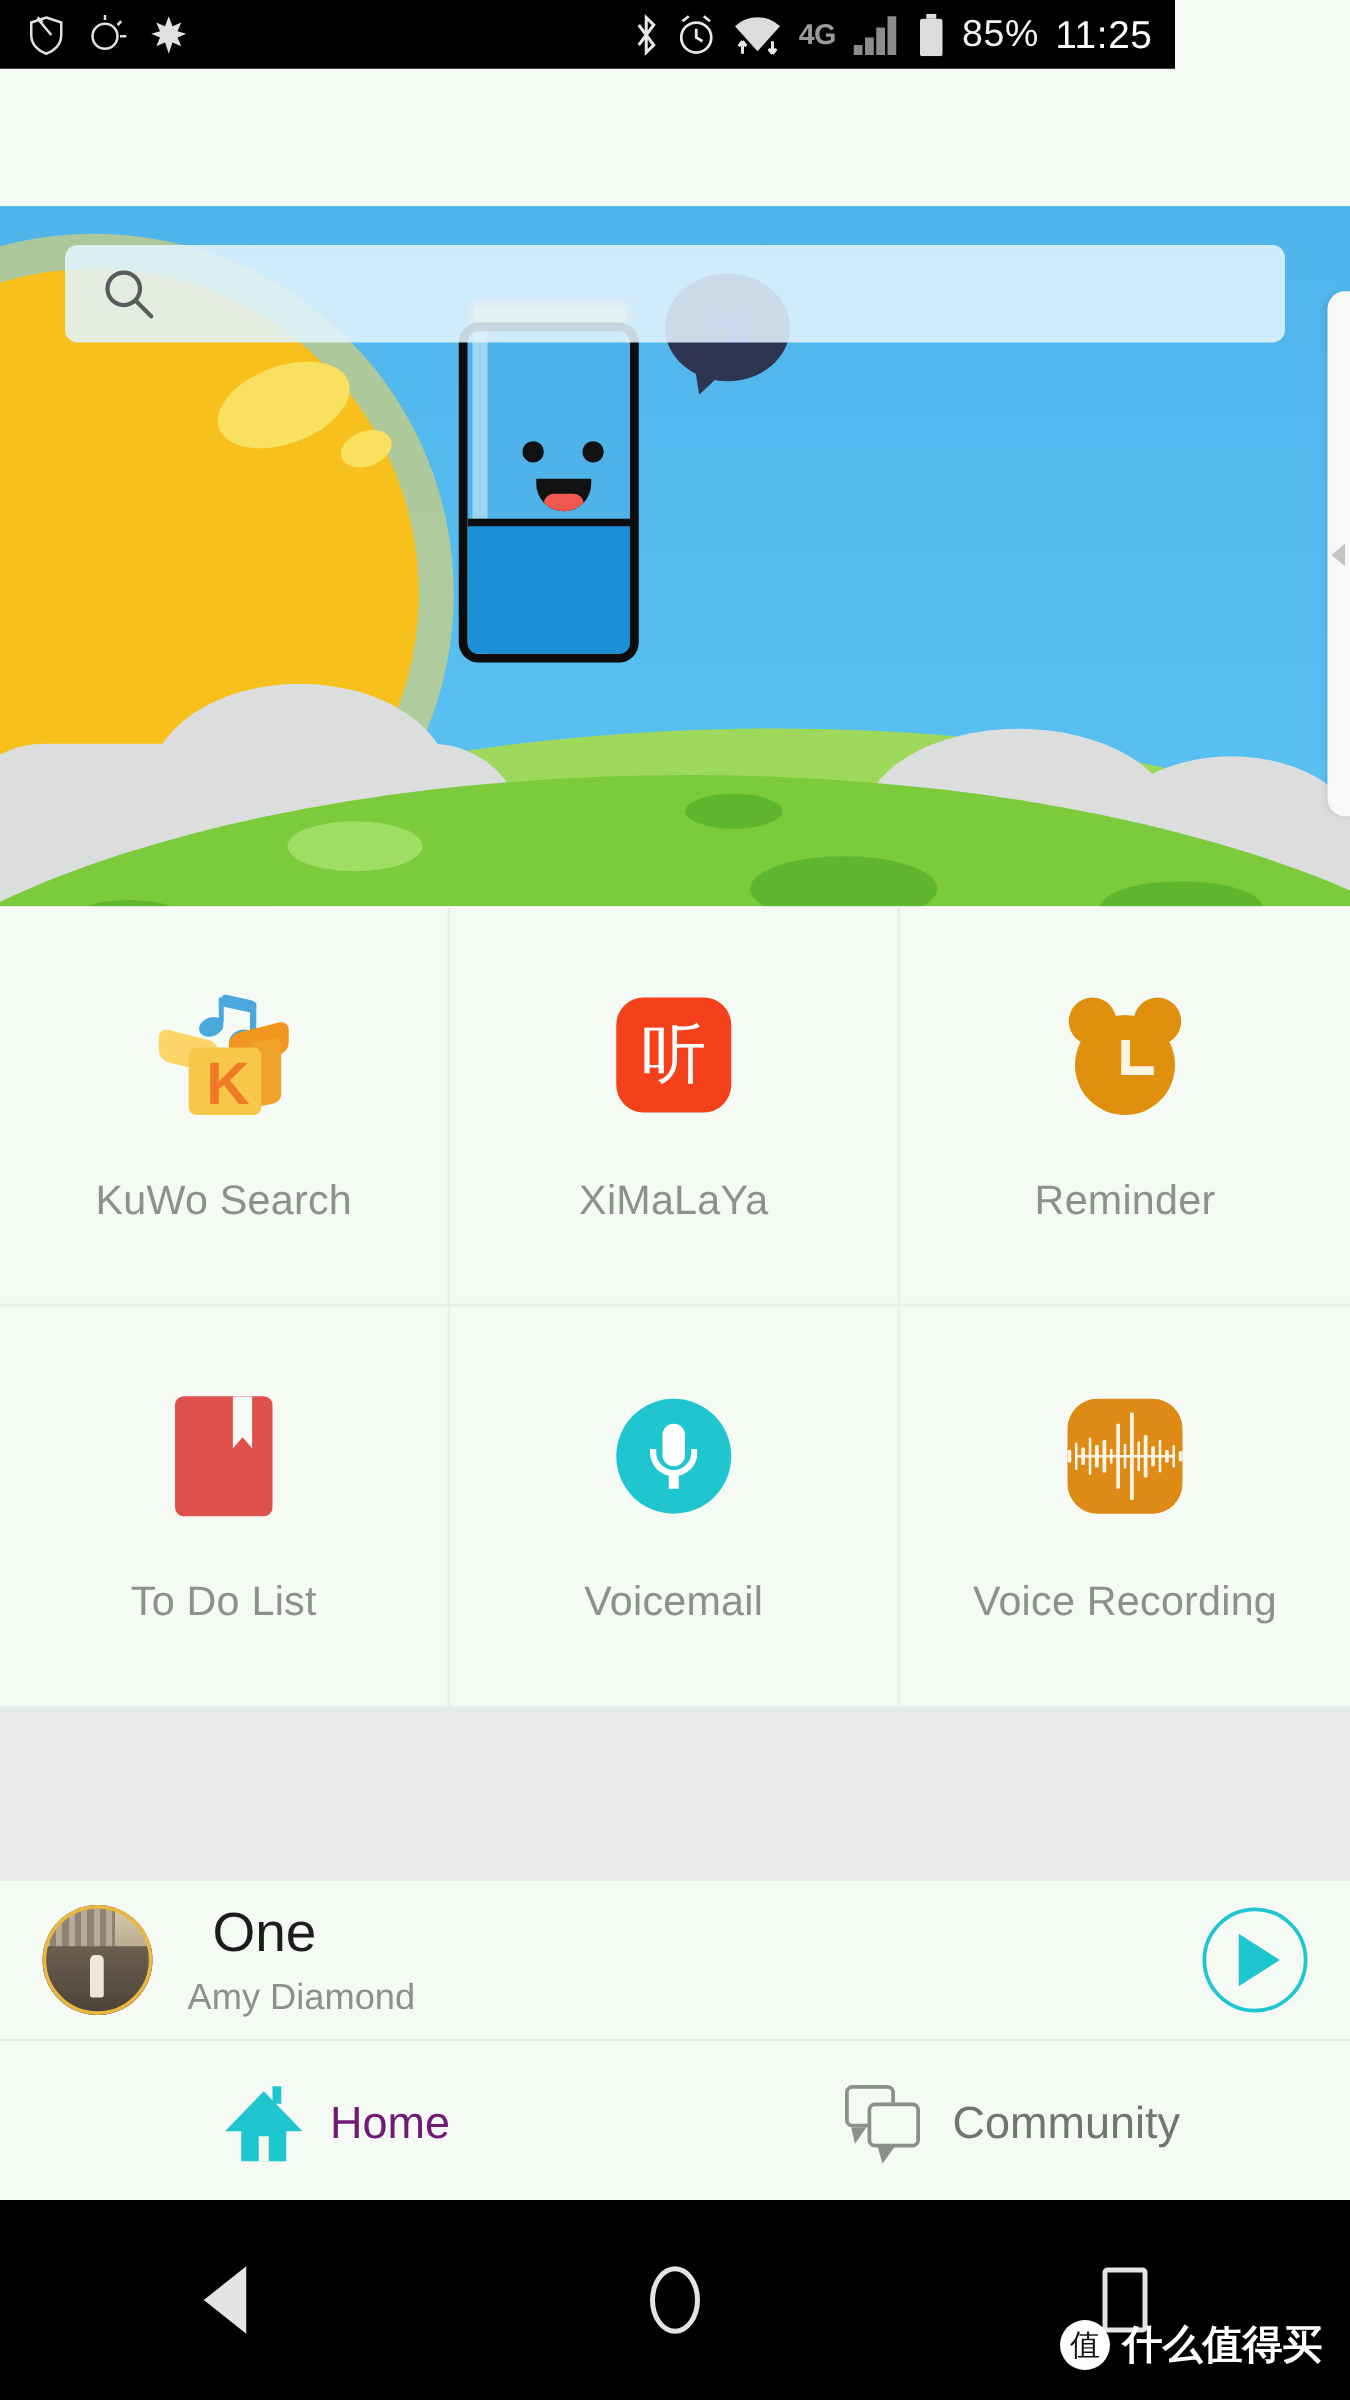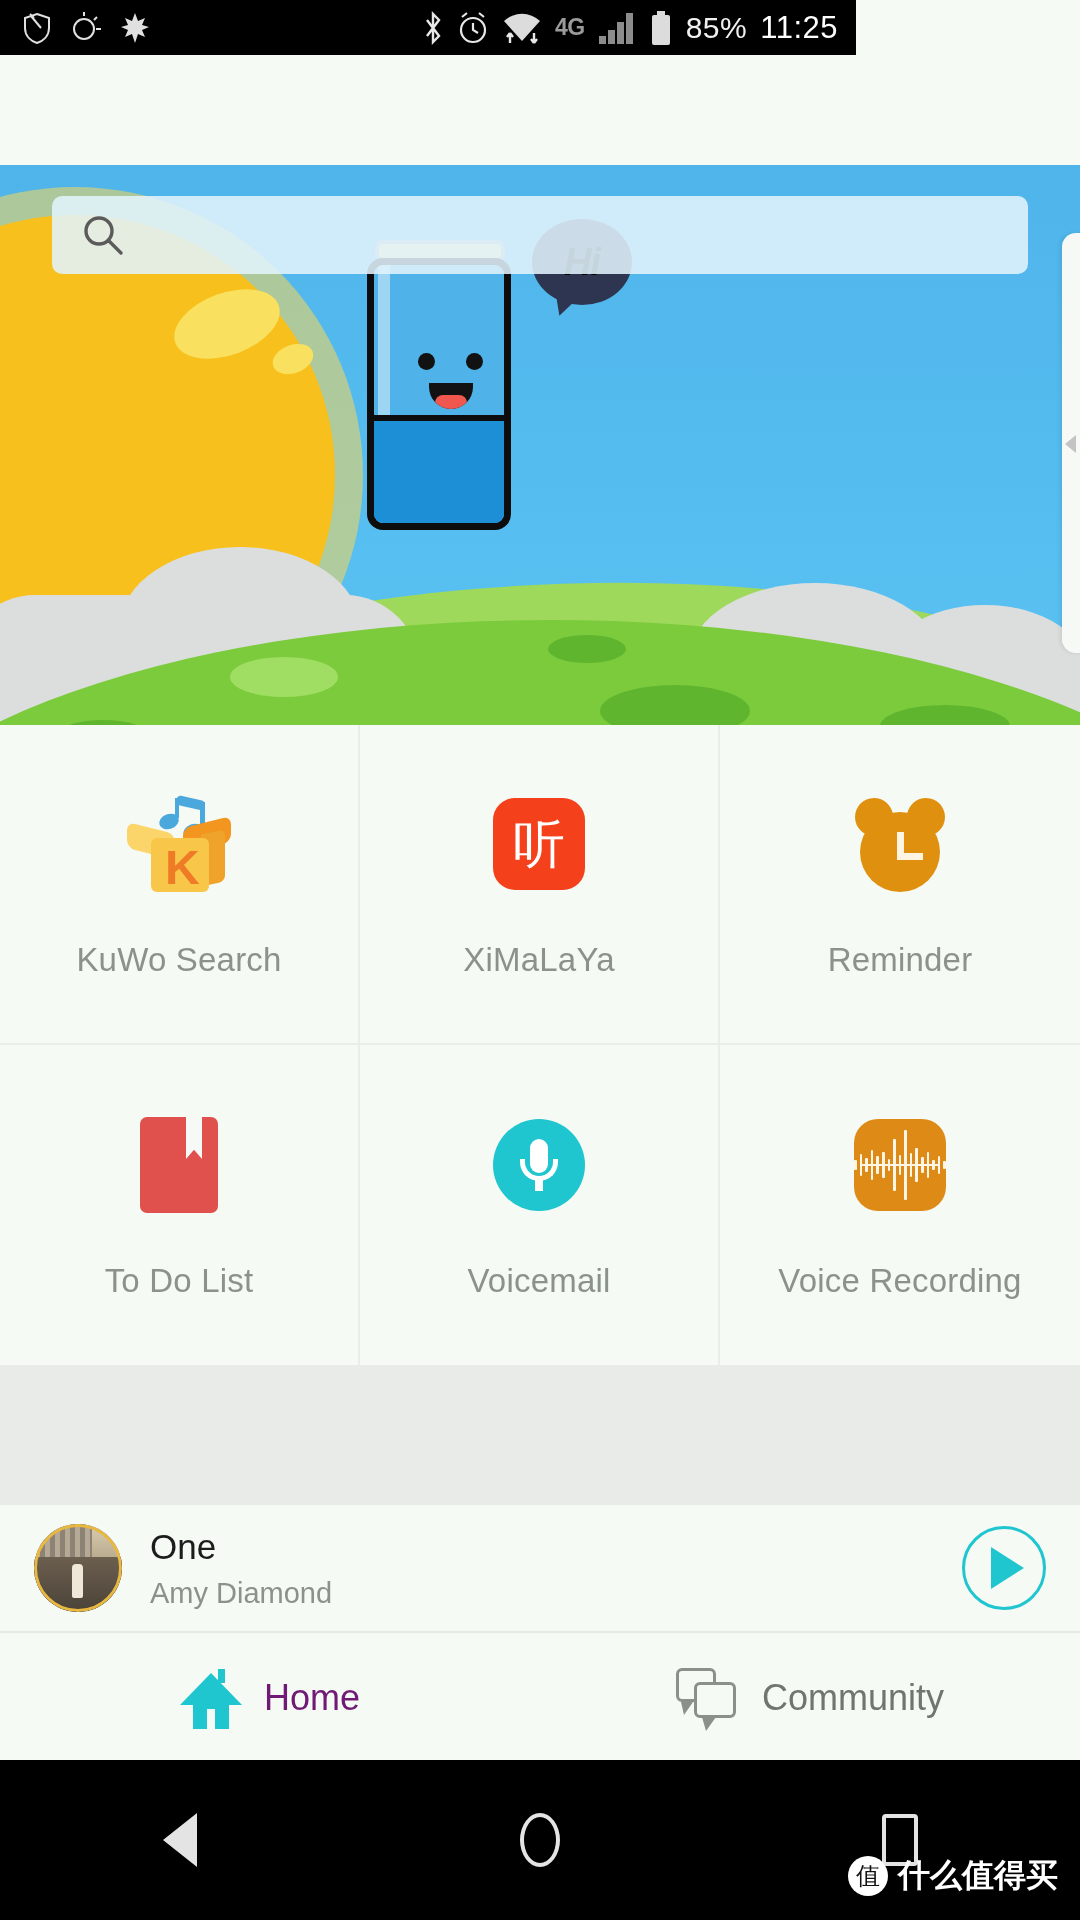--- a/index.html
+++ b/index.html
@@ -12,7 +12,7 @@
 
   
   .statusbar {
-    position:absolute; top:0; left:0; width:856px; height:55px;
+    position:absolute; top:0; left:0; width:940px; height:55px;
     background:#000; color:#e8e8e8;
     display:flex; align-items:center;
   }

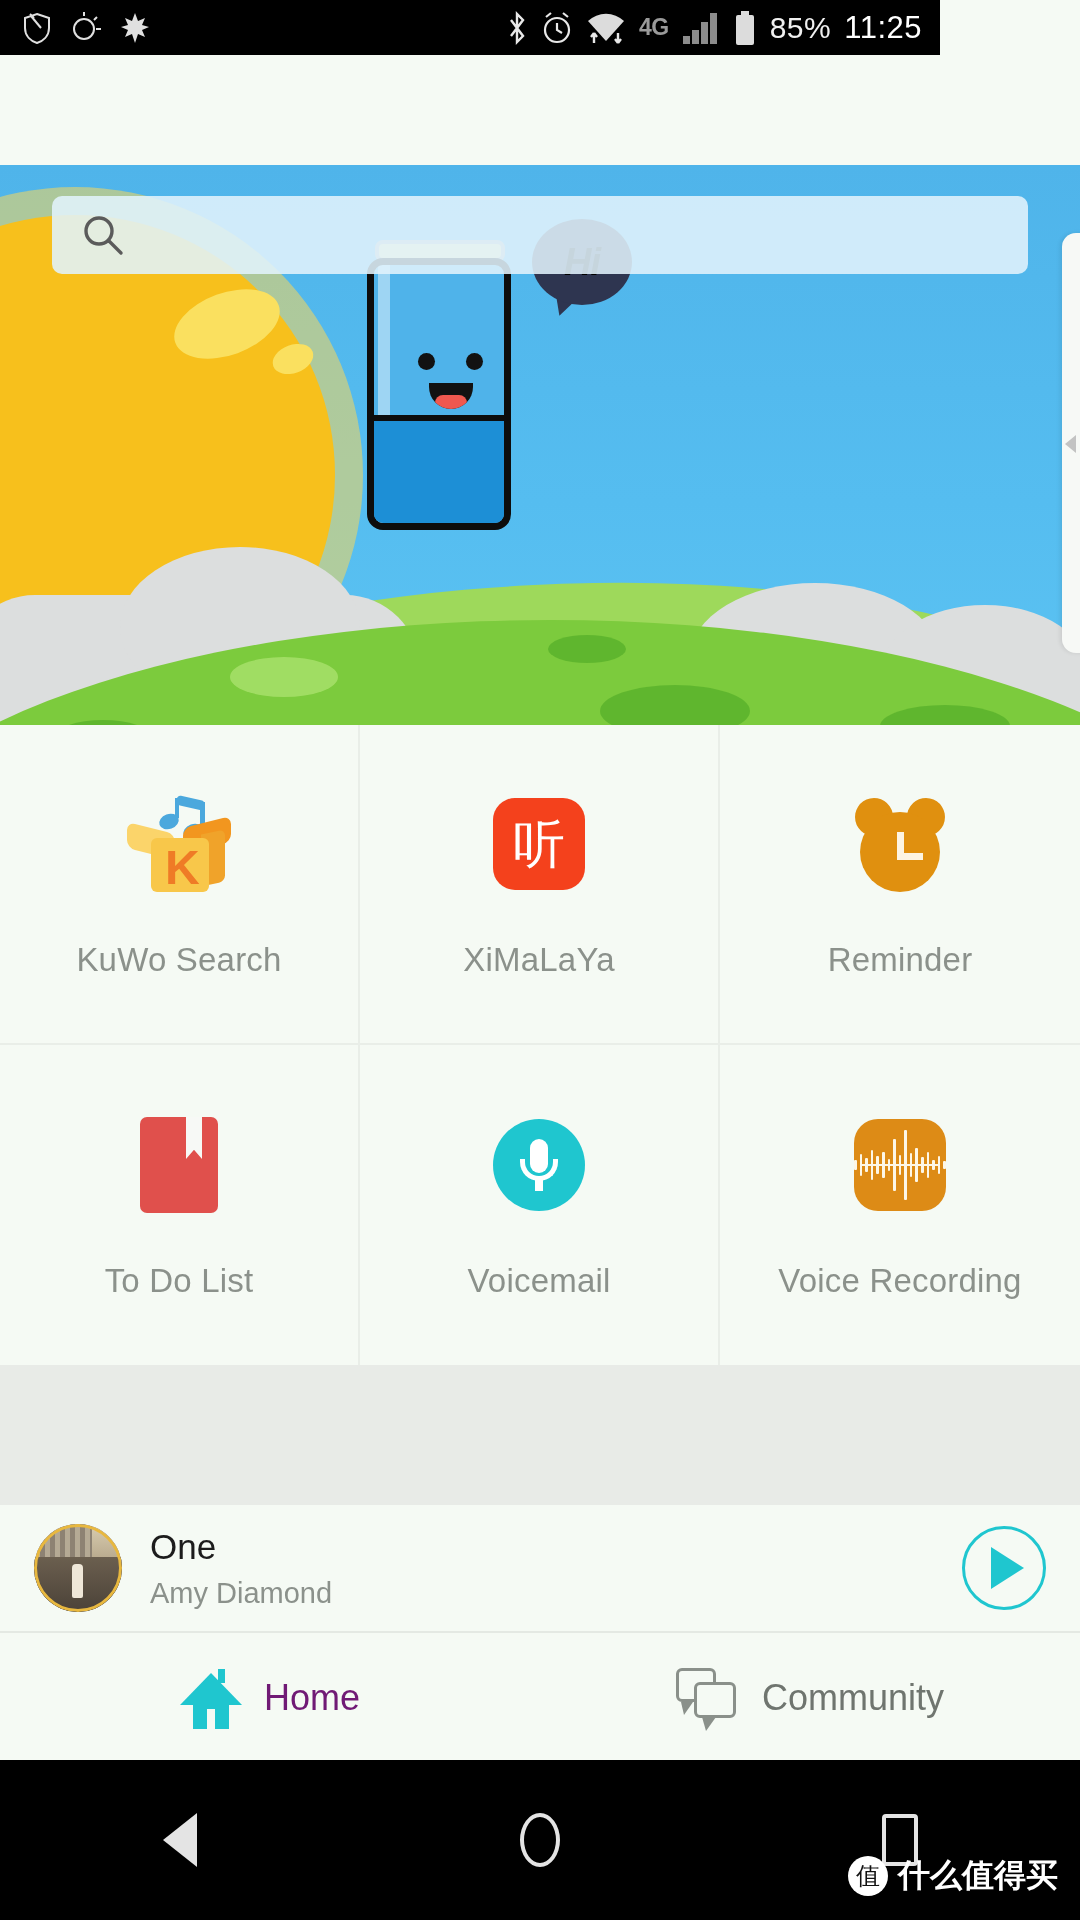--- a/index.html
+++ b/index.html
@@ -108,7 +108,7 @@
                  border-top:34px solid #2e3550; transform:rotate(16deg); }
   .bubble-txt { position:absolute; left:532px; top:54px; width:100px; height:86px;
                 display:flex; align-items:center; justify-content:center;
-                color:#000000; font-size:38px; font-weight:700; font-style:italic;
+                color:#4c1d95; font-size:38px; font-weight:700; font-style:italic;
                 font-family:"Liberation Sans", sans-serif; letter-spacing:-1px; }
 
   

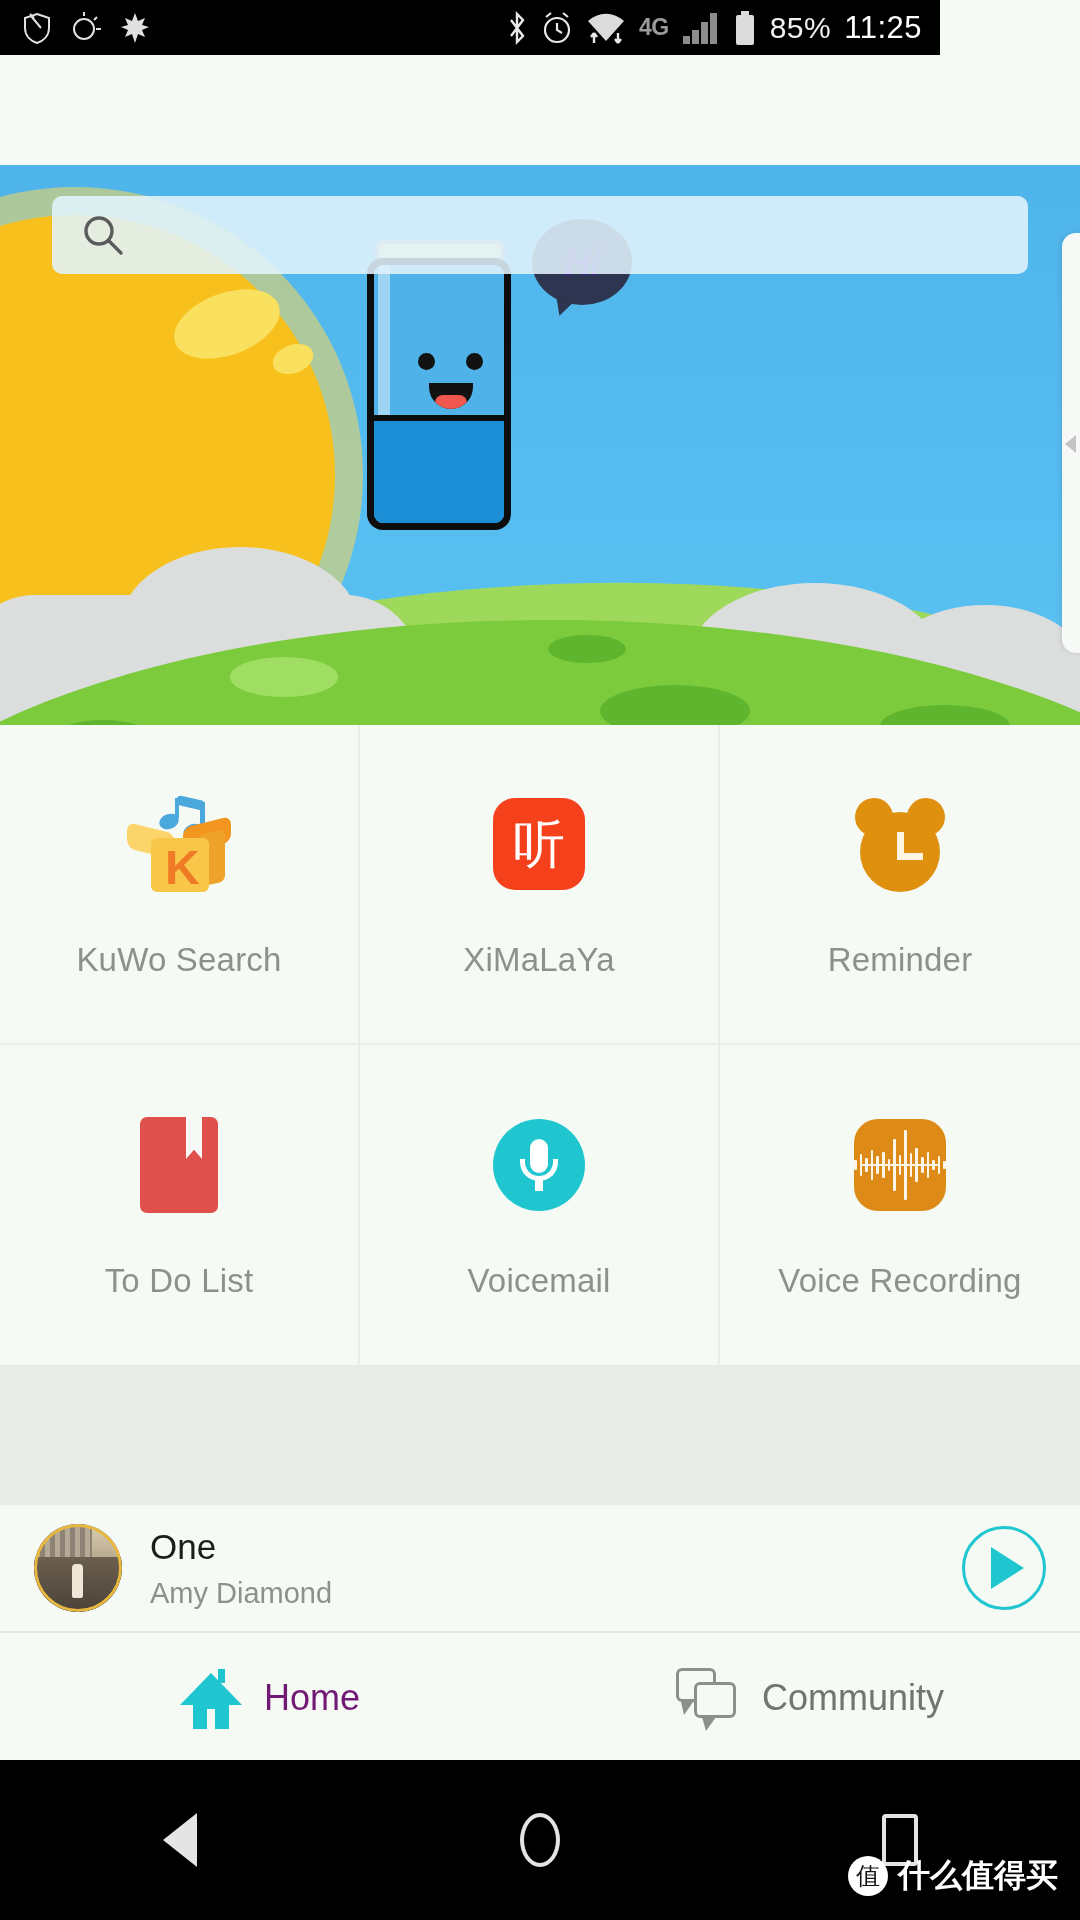--- a/index.html
+++ b/index.html
@@ -215,7 +215,7 @@
                background:#efe7d8; border-radius:4px 4px 2px 2px; }
   .al-ring { position:absolute; inset:0; border-radius:50%; border:3px solid #e8b83f; }
   .pl-meta { margin-left:28px; display:flex; flex-direction:column; gap:10px; }
-  .pl-title { font-size:35px; color:#1c1c1c; }
+  .pl-title { font-size:44px; color:#1c1c1c;margin-left:20px; }
   .pl-artist { font-size:29px; color:#8b918b; }
   .play-btn { margin-left:auto; width:84px; height:84px; border-radius:50%;
               border:3px solid #1fc6cf; display:flex; align-items:center; justify-content:center; }

